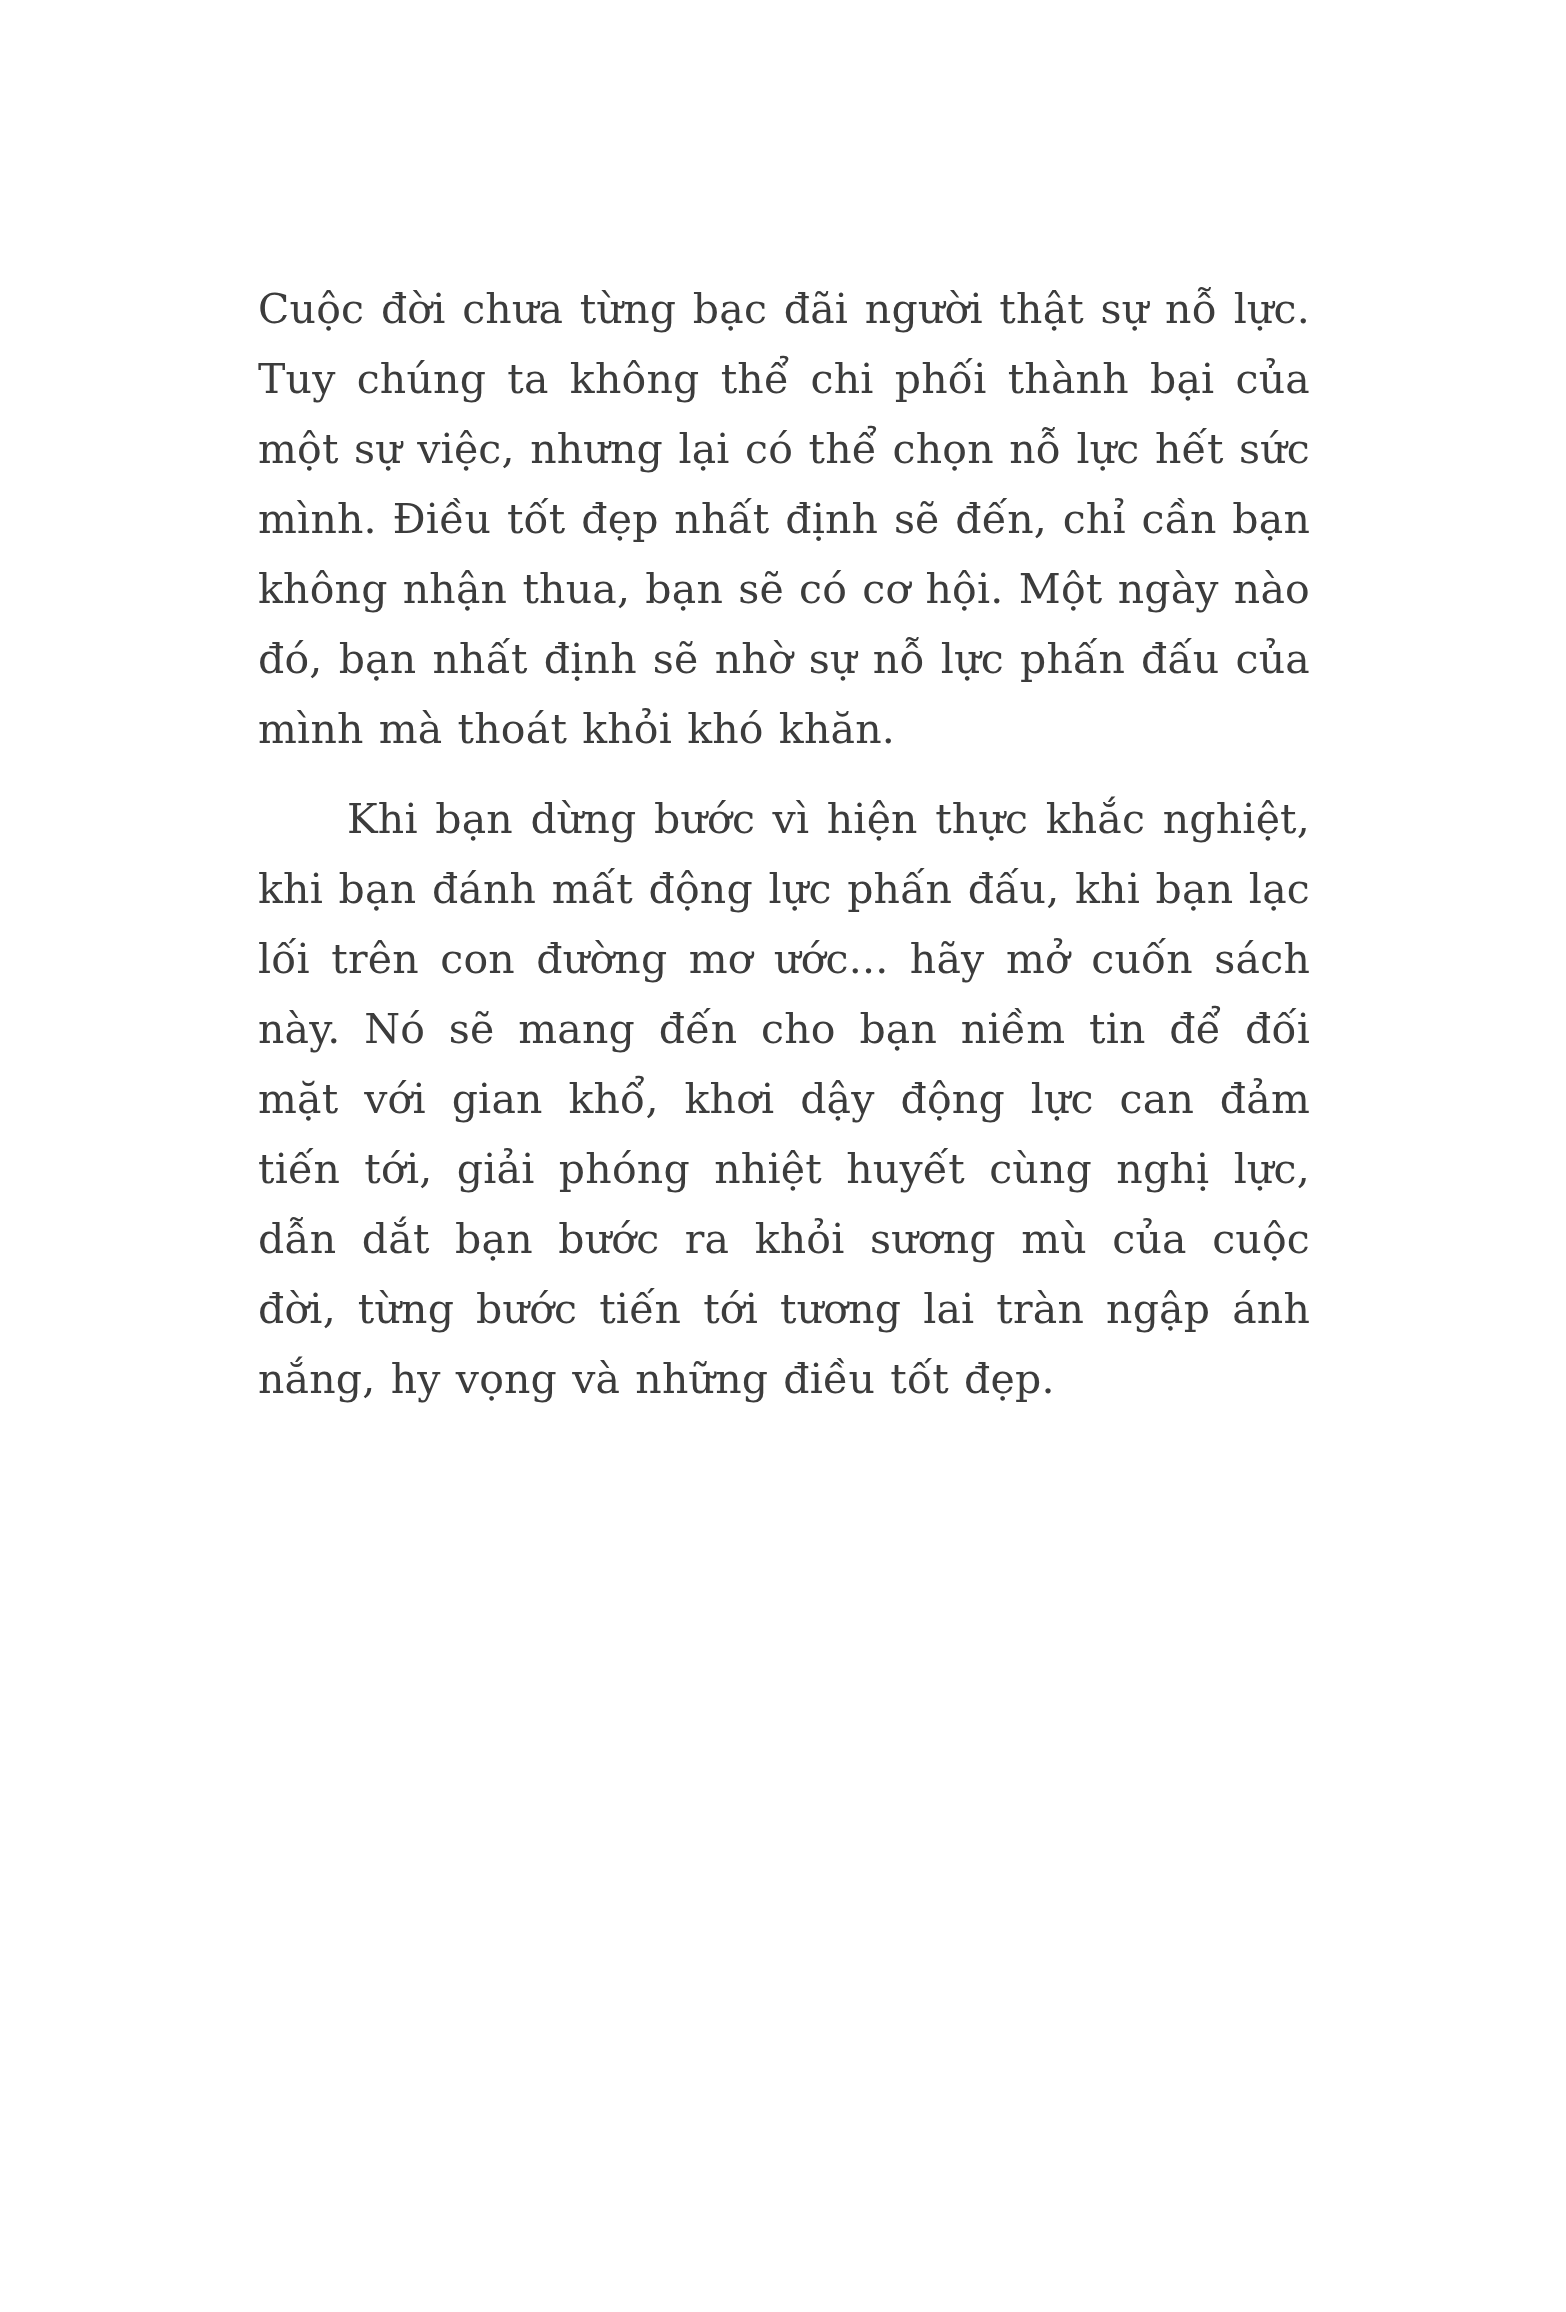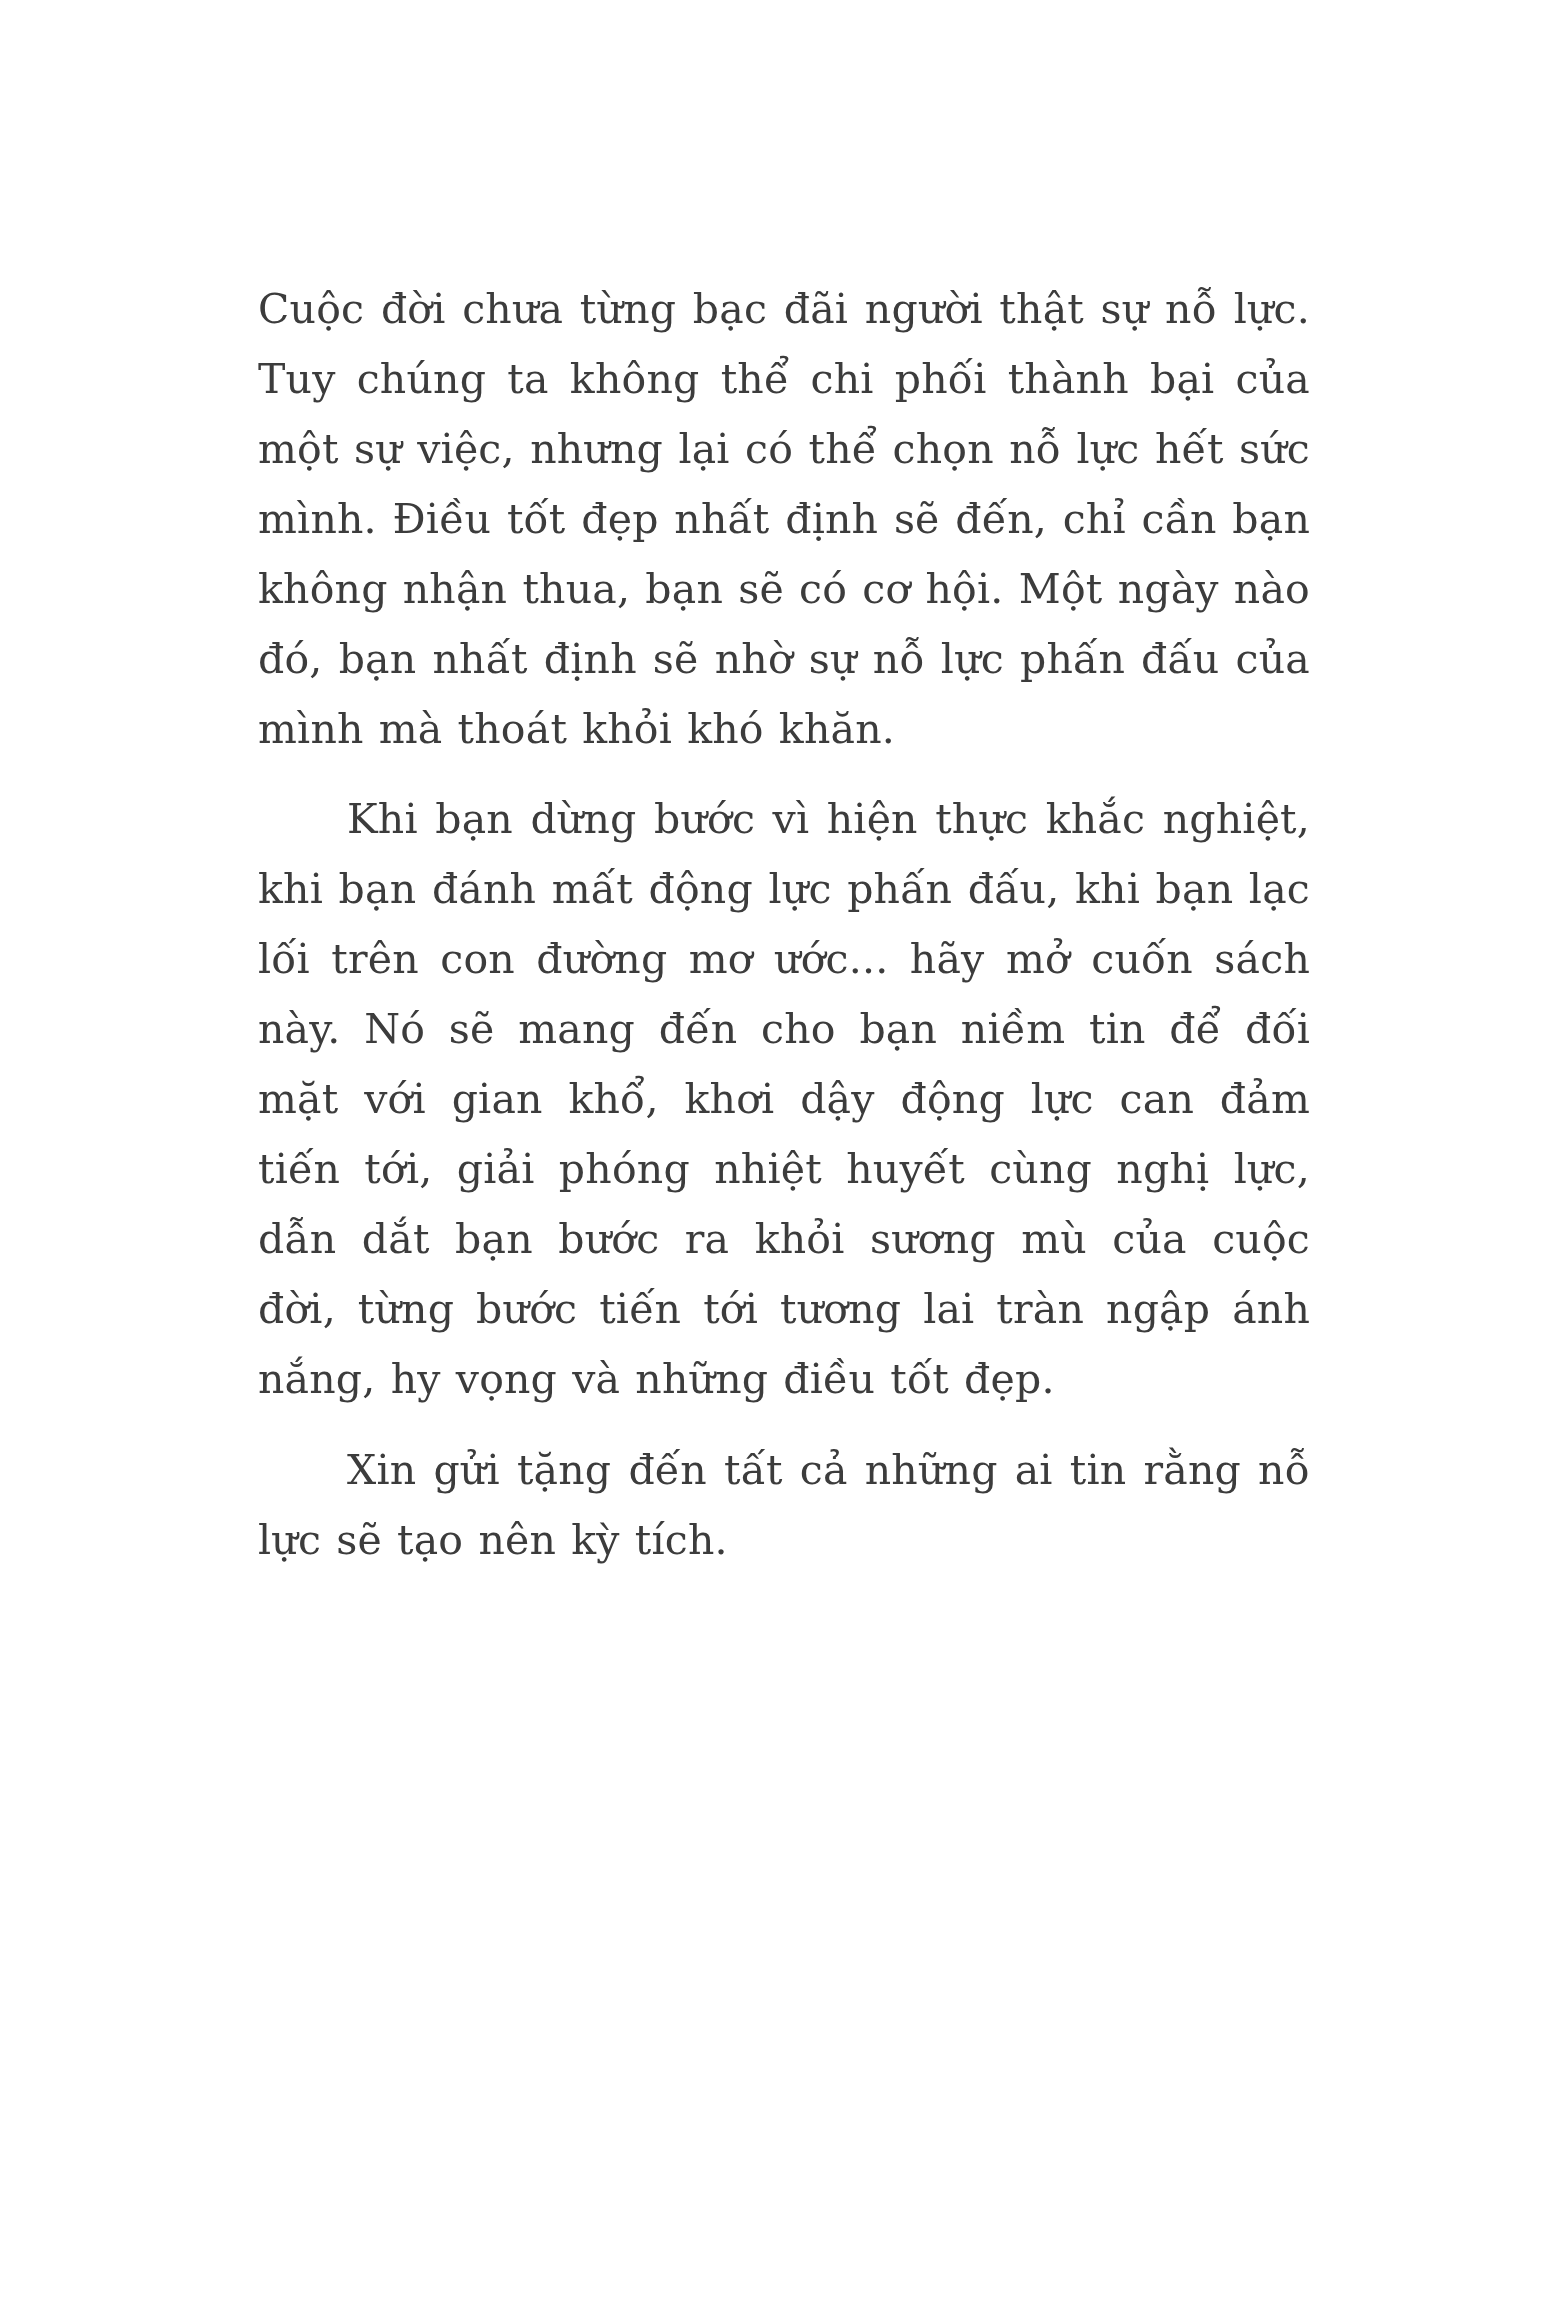--- a/index.html
+++ b/index.html
@@ -64,7 +64,6 @@
   <div class="text-block">
     <p class="para">Cuộc đời chưa từng bạc đãi người thật sự nỗ lực. Tuy chúng ta không thể chi phối thành bại của một sự việc, nhưng lại có thể chọn nỗ lực hết sức mình. Điều tốt đẹp nhất định sẽ đến, chỉ cần bạn không nhận thua, bạn sẽ có cơ hội. Một ngày nào đó, bạn nhất định sẽ nhờ sự nỗ lực phấn đấu của mình mà thoát khỏi khó khăn.</p>
     <p class="para indent">Khi bạn dừng bước vì hiện thực khắc nghiệt, khi bạn đánh mất động lực phấn đấu, khi bạn lạc lối trên con đường mơ ước... hãy mở cuốn sách này. Nó sẽ mang đến cho bạn niềm tin để đối mặt với gian khổ, khơi dậy động lực can đảm tiến tới, giải phóng nhiệt huyết cùng nghị lực, dẫn dắt bạn bước ra khỏi sương mù của cuộc đời, từng bước tiến tới tương lai tràn ngập ánh nắng, hy vọng và những điều tốt đẹp.</p>
-    <p class="para indent">Xin gửi tặng đến tất cả những ai tin rằng nỗ lực sẽ tạo nên kỳ tích.</p>
   </div>
 
   <div class="footer">

